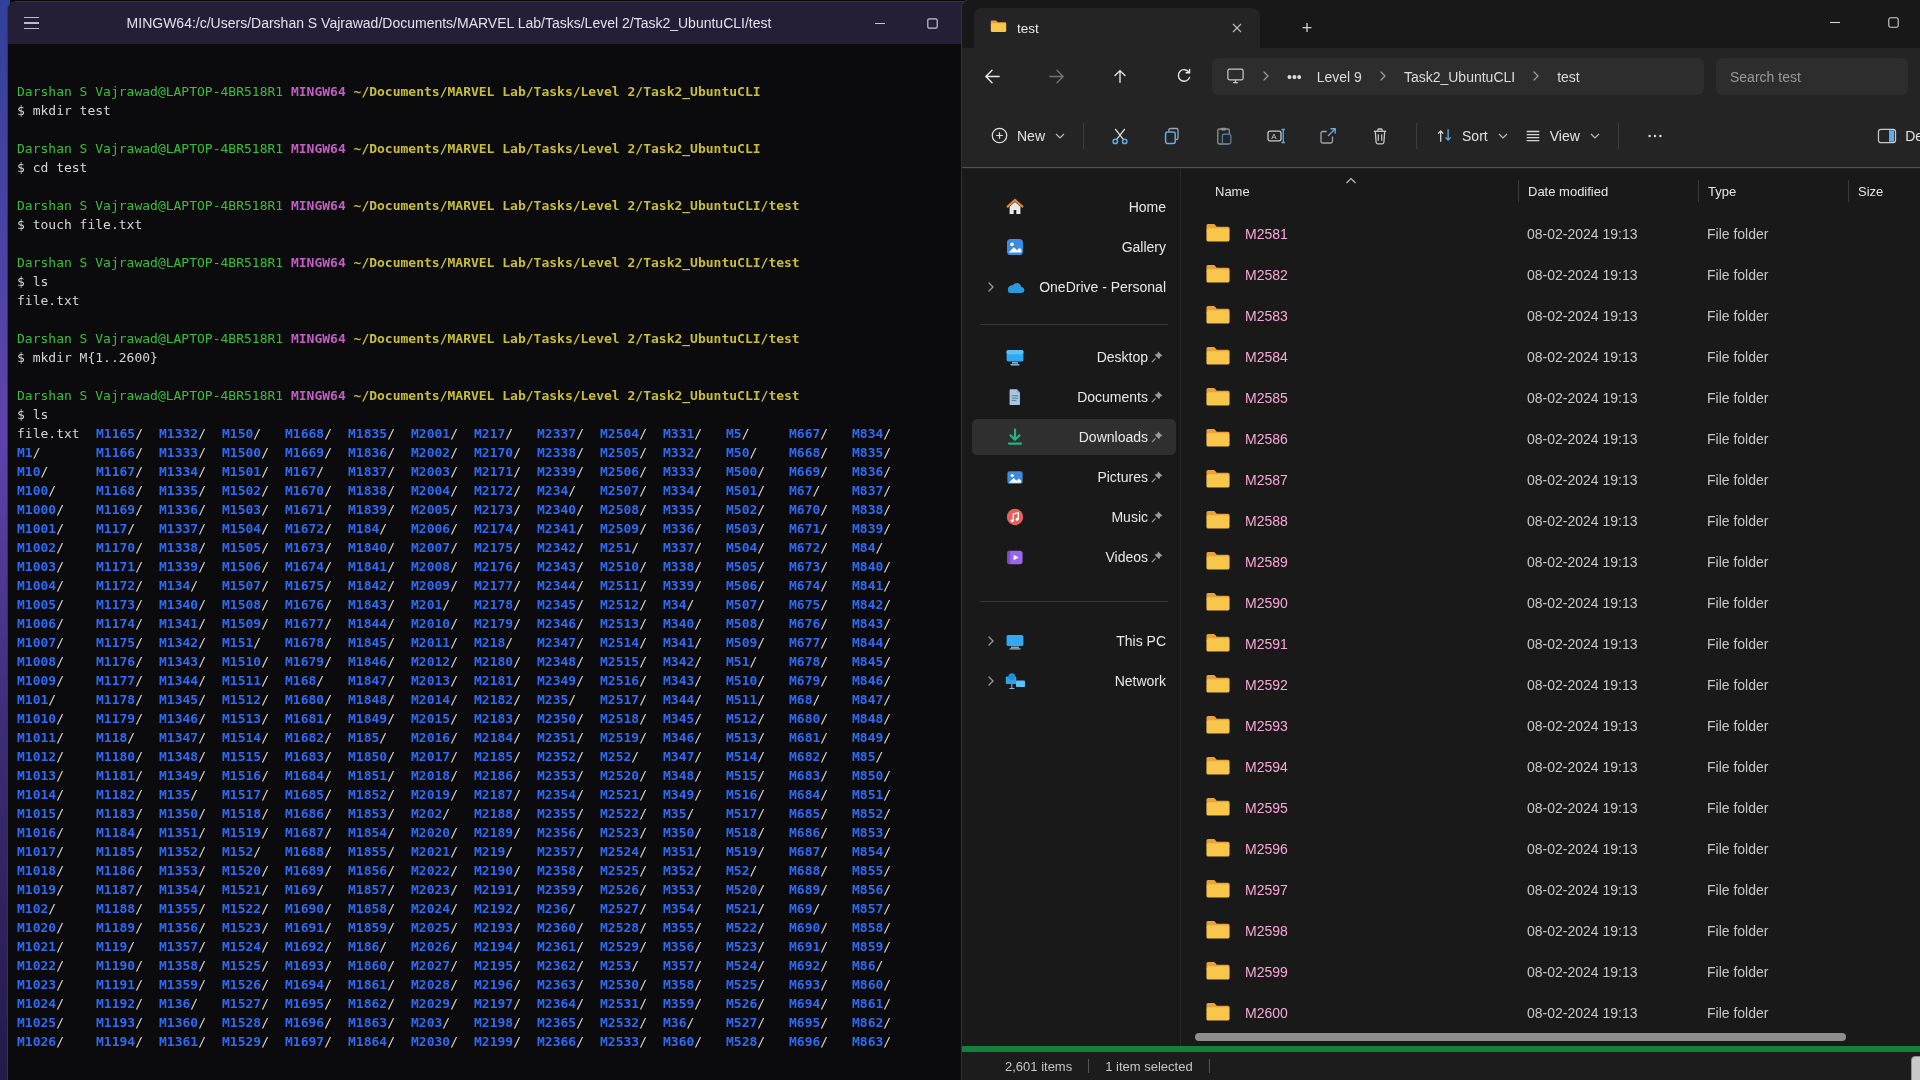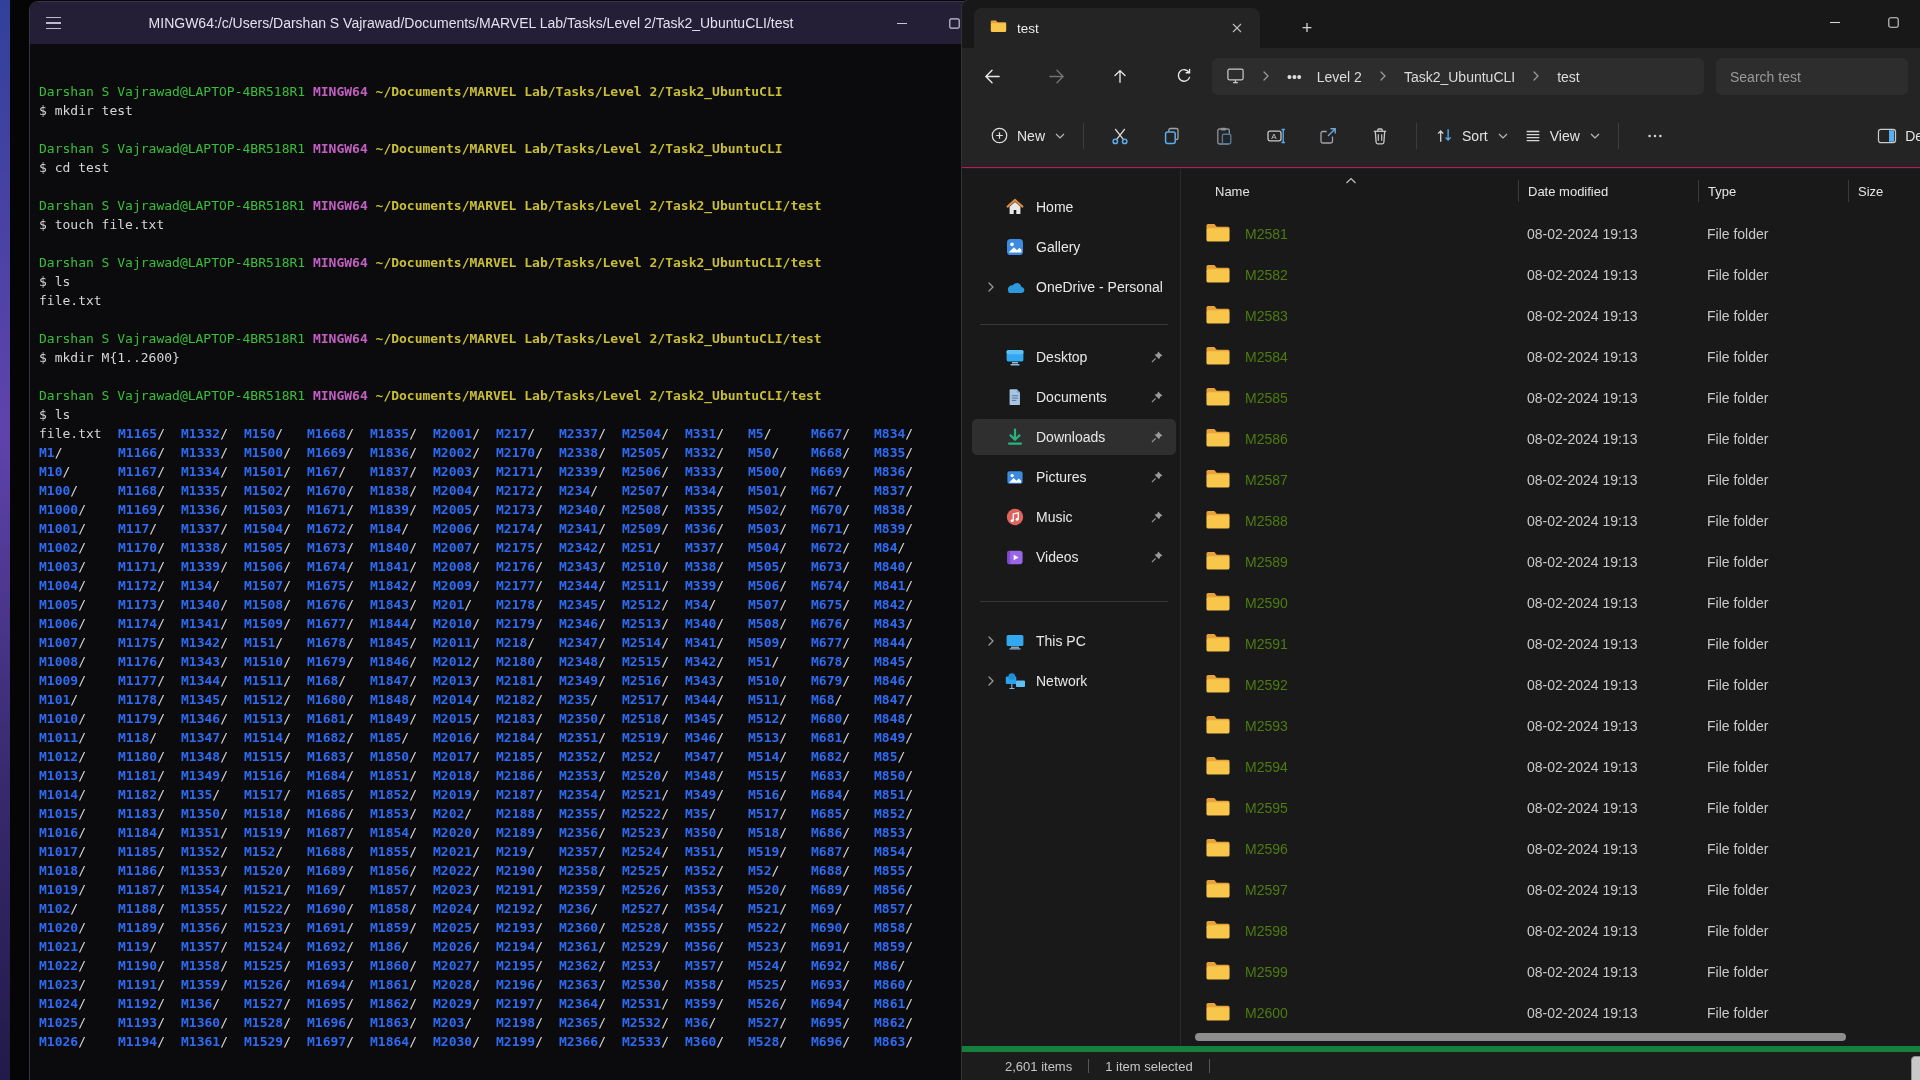--- a/index.html
+++ b/index.html
@@ -10,7 +10,7 @@
 
   
   .term{position:absolute;left:8px;top:2px;width:1002px;height:1078px;background:#0B0B0D;
-        border-radius:8px 8px 0 0;overflow:hidden;box-shadow:0 0 0 1px #38334e;margin-left:22px;}
+        border-radius:8px 8px 0 0;overflow:hidden;box-shadow:0 0 0 1px #38334e;}
   .term-tb{position:relative;height:42px;background:#241E36;display:flex;align-items:center;}
   .burger{width:46px;height:42px;display:flex;flex-direction:column;justify-content:center;gap:4px;align-items:center;}
   .burger i{display:block;width:15px;height:1.5px;background:#BEB9CC;}

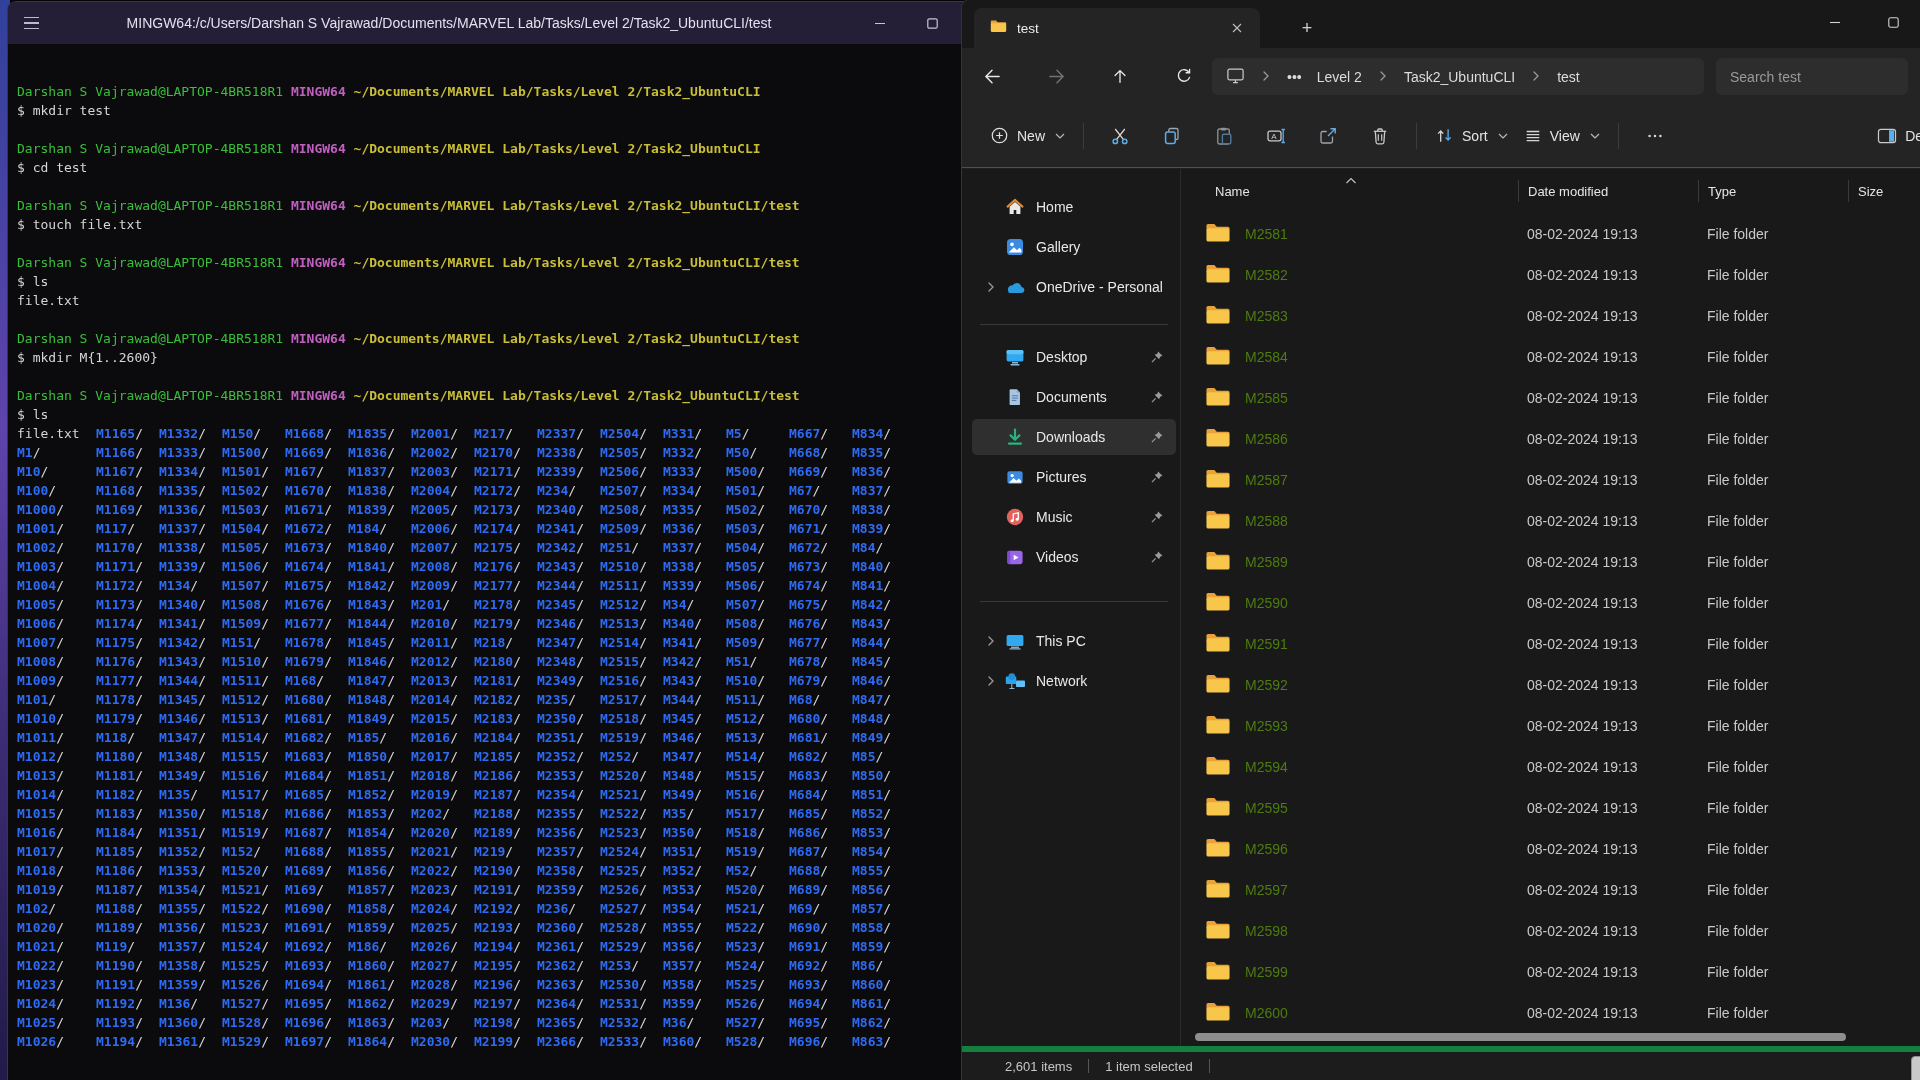--- a/index.html
+++ b/index.html
@@ -207,7 +207,7 @@
               <path d="M4 2l4 4-4 4" stroke="#9A9A9A" stroke-width="1.3" fill="none" stroke-linecap="round"></path>
             </svg></span>
           <span class="seg">•••</span>
-          <span class="seg">Level 2</span>
+          <span class="seg">Level 9</span>
           <span><svg width="12" height="12" viewBox="0 0 12 12">
               <path d="M4 2l4 4-4 4" stroke="#9A9A9A" stroke-width="1.3" fill="none" stroke-linecap="round"></path>
             </svg></span>

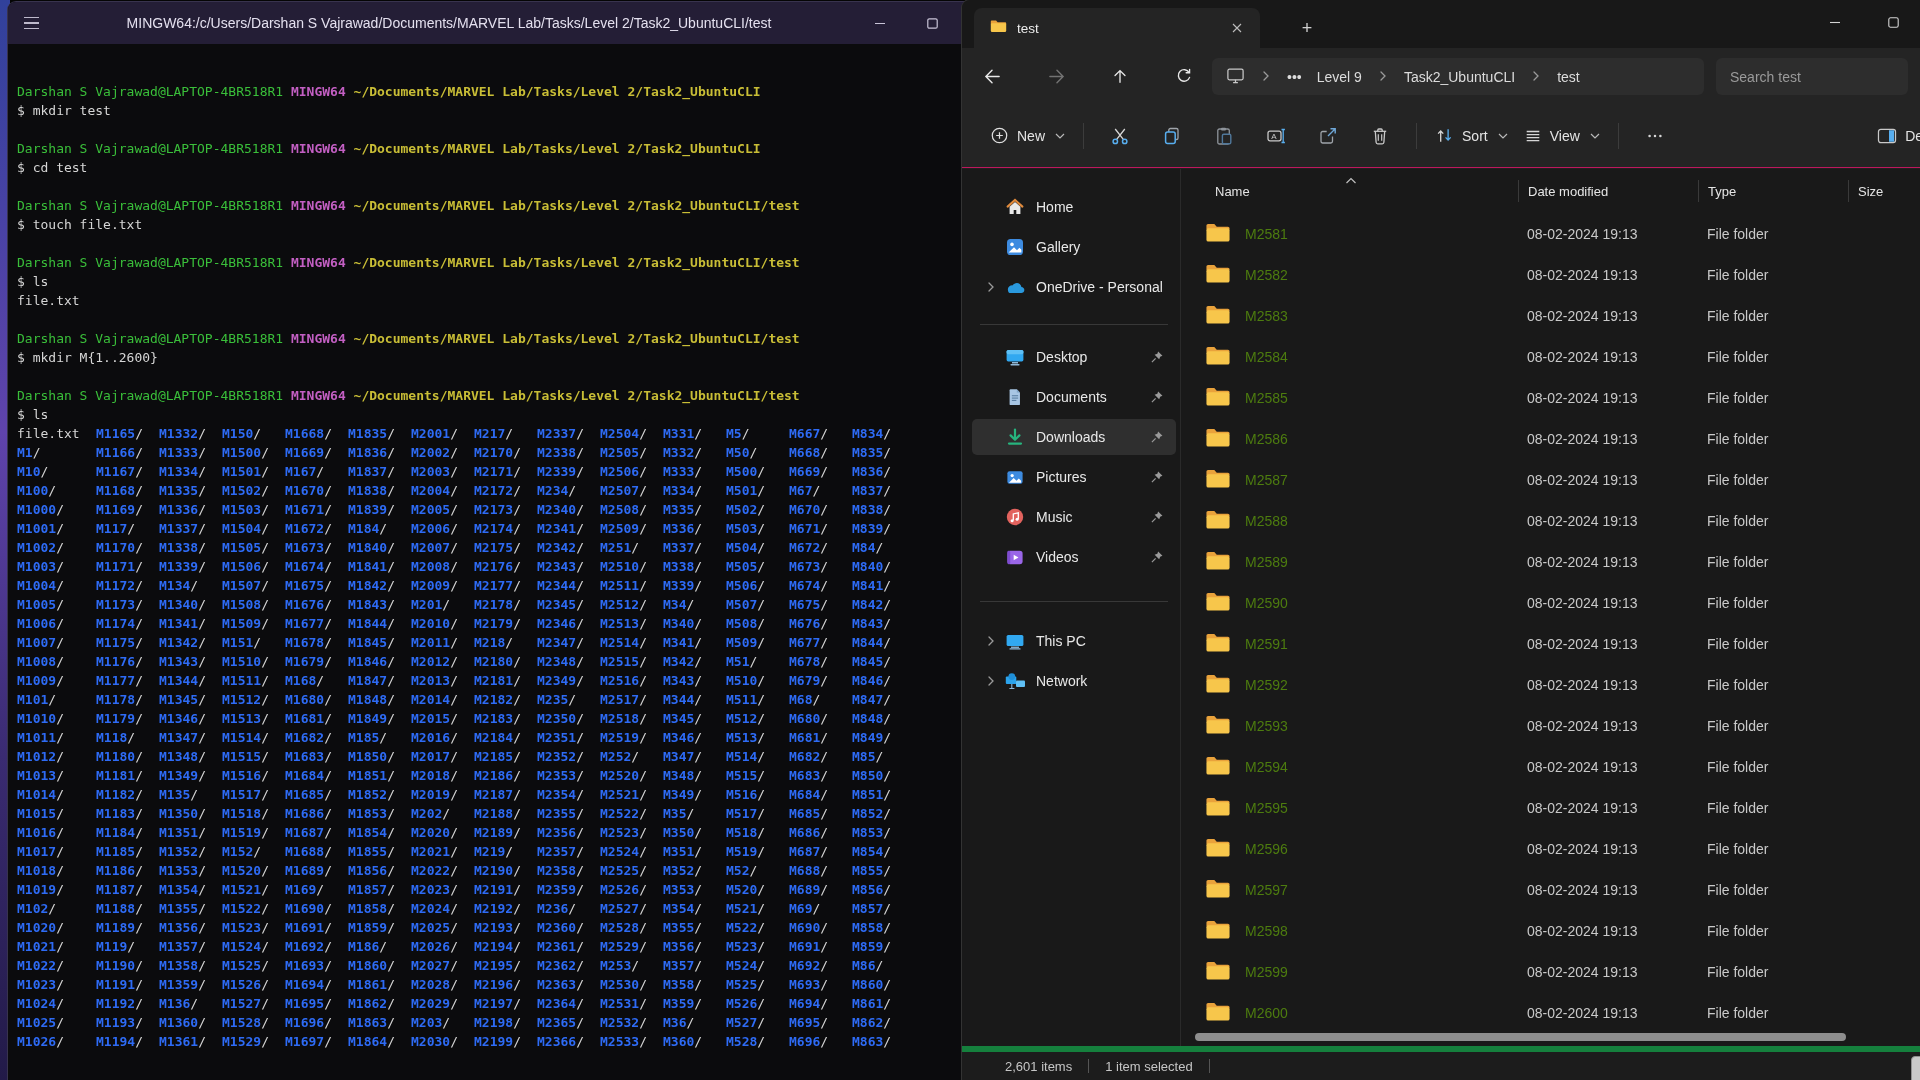--- a/index.html
+++ b/index.html
@@ -69,7 +69,7 @@
 
   .body{position:absolute;top:169px;left:0;right:0;bottom:34px;background:#191919;}
   .sidebar{position:absolute;left:6px;top:0;width:212px;bottom:0;padding-top:20px;box-sizing:border-box;}
-  .sitem{height:36px;margin:0 4px 4px 4px;border-radius:5px;display:flex;align-items:center;padding:0 10px 0 8px;box-sizing:border-box;}
+  .sitem{height:36px;margin:0 4px 4px 4px;border-radius:5px;display:flex;align-items:center;padding:0 10px 0 8px;box-sizing:border-box;text-align:right;}
   .sitem.sel{background:#2F2F2F;}
   .schev{width:22px;display:flex;justify-content:center;}
   .sic{width:26px;display:flex;justify-content:center;}

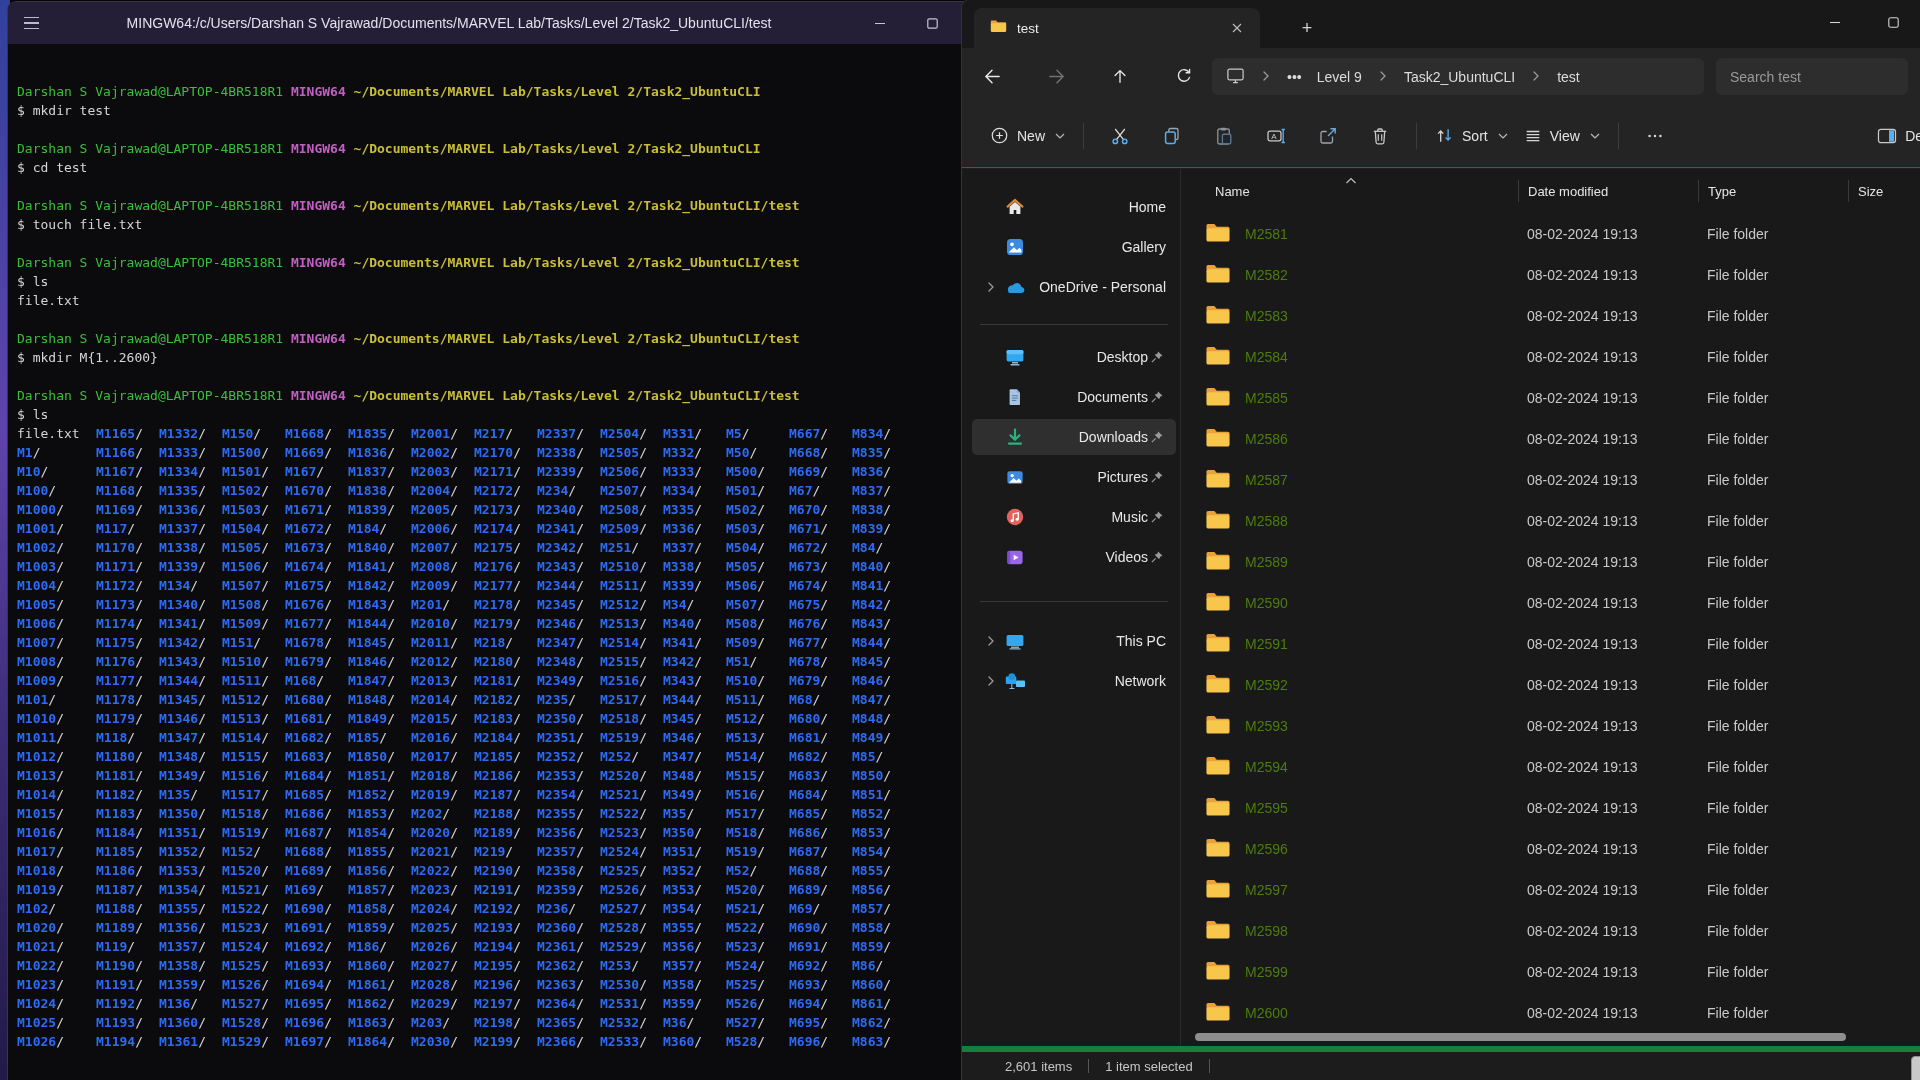--- a/index.html
+++ b/index.html
@@ -88,7 +88,7 @@
   .sortcaret{position:absolute;left:160px;top:3px;}
   .rows .frow{display:grid;grid-template-columns:333px 180px 150px 1fr;height:41px;align-items:center;
               color:#C9C9C9;font-size:14px;}
-  .fname{display:flex;align-items:center;gap:14px;padding-left:20px;color:#4d7c0f;}
+  .fname{display:flex;align-items:center;gap:14px;padding-left:20px;color:#f9a8d4;}
   .fcell{padding-left:9px;}
   .hscroll{position:absolute;left:10px;right:28px;bottom:4px;height:9px;}
   .hthumb{position:absolute;left:0;top:0;width:86%;height:8px;background:#8E8E8E;border-radius:4px;}

